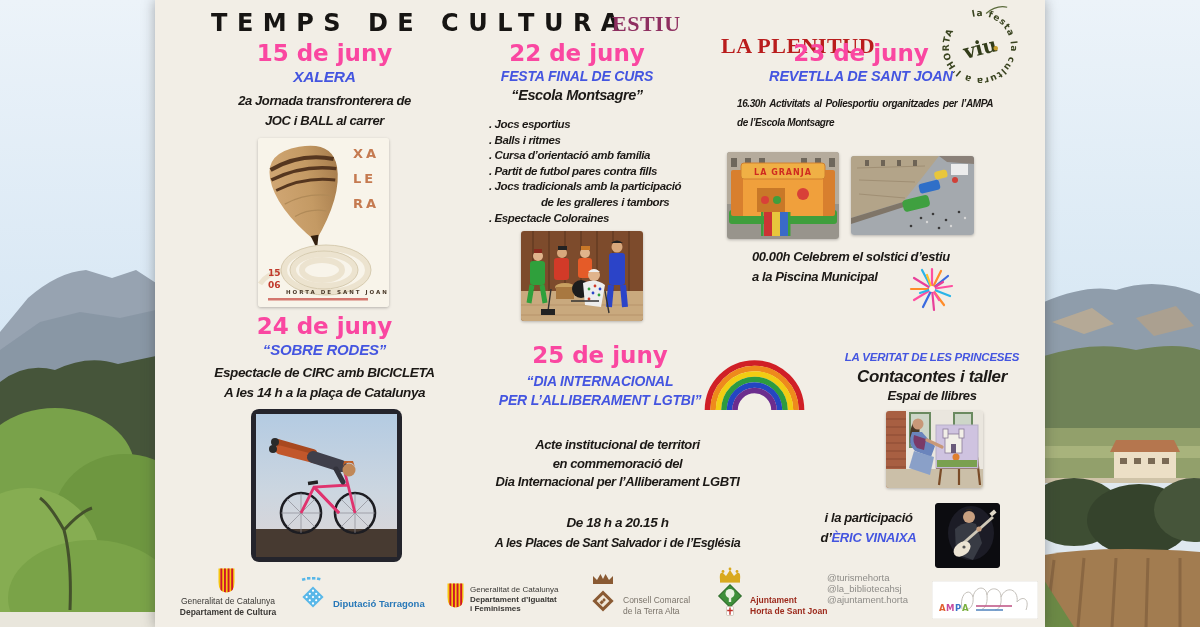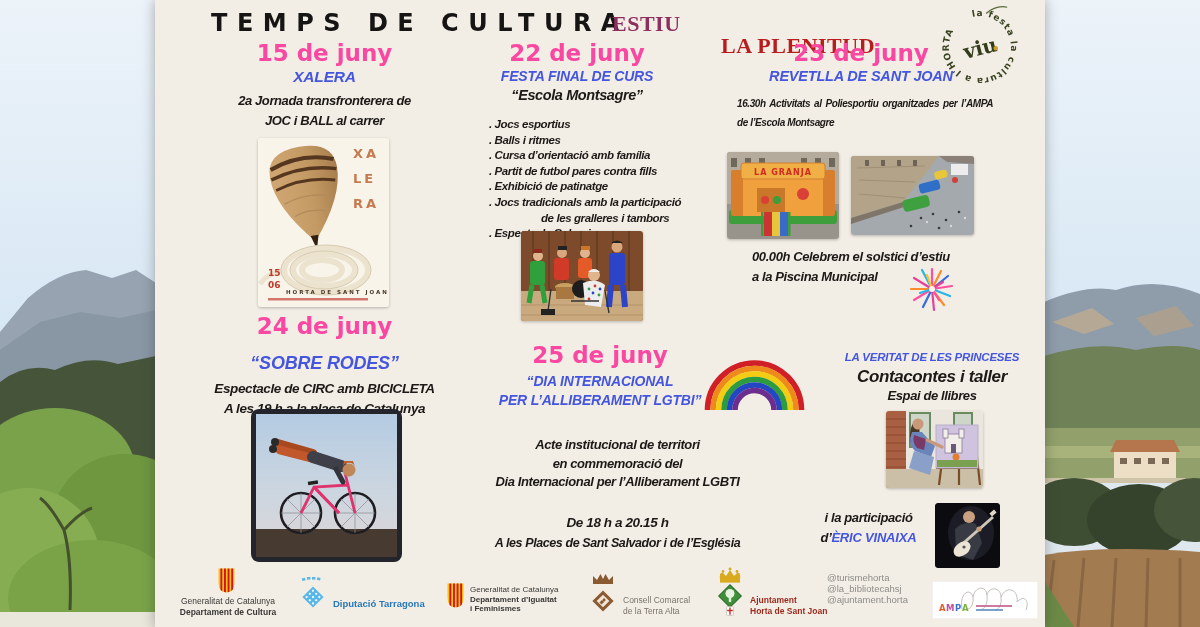--- a/index.html
+++ b/index.html
@@ -191,7 +191,6 @@
     <div class="list-item">. Balls i ritmes</div>
     <div class="list-item">. Cursa d’orientació amb família</div>
     <div class="list-item">. Partit de futbol pares contra fills</div>
-    <div class="list-item">. Exhibició de patinatge</div>
     <div class="list-item">. Jocs tradicionals amb la participació</div>
     <div class="list-item indent">de les gralleres i tambors</div>
     <div class="list-item">. Espectacle Coloraines</div>

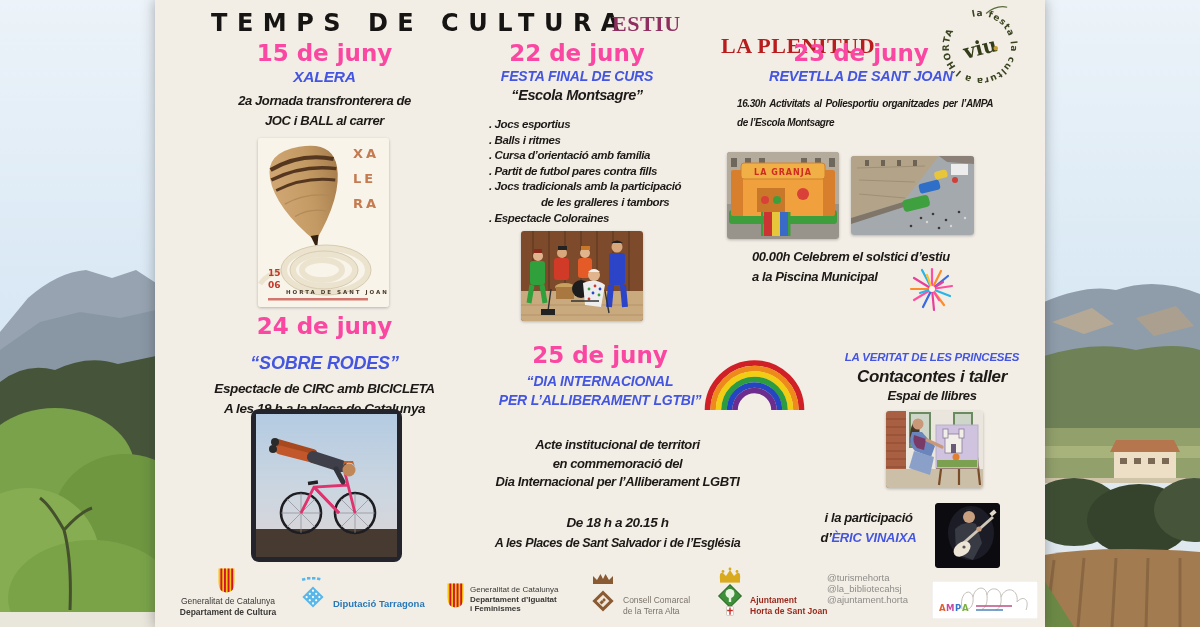--- a/index.html
+++ b/index.html
@@ -141,7 +141,7 @@
 
   <div class="abs center" style="left:192px;top:313px;width:265px;">
     <div class="date">24 de juny</div>
-    <div class="btitle" style="font-size:18px;margin-top:14px;">“SOBRE RODES”</div>
+    <div class="btitle" style="font-size:15px;margin-top:2px;">“SOBRE RODES”</div>
     <div class="btext" style="font-size:13.5px;margin-top:5px;line-height:20px;">Espectacle de CIRC amb BICICLETA</div>
     <div class="btext" style="font-size:13.5px;line-height:20px;">A les 19 h a la plaça de Catalunya</div>
   </div>

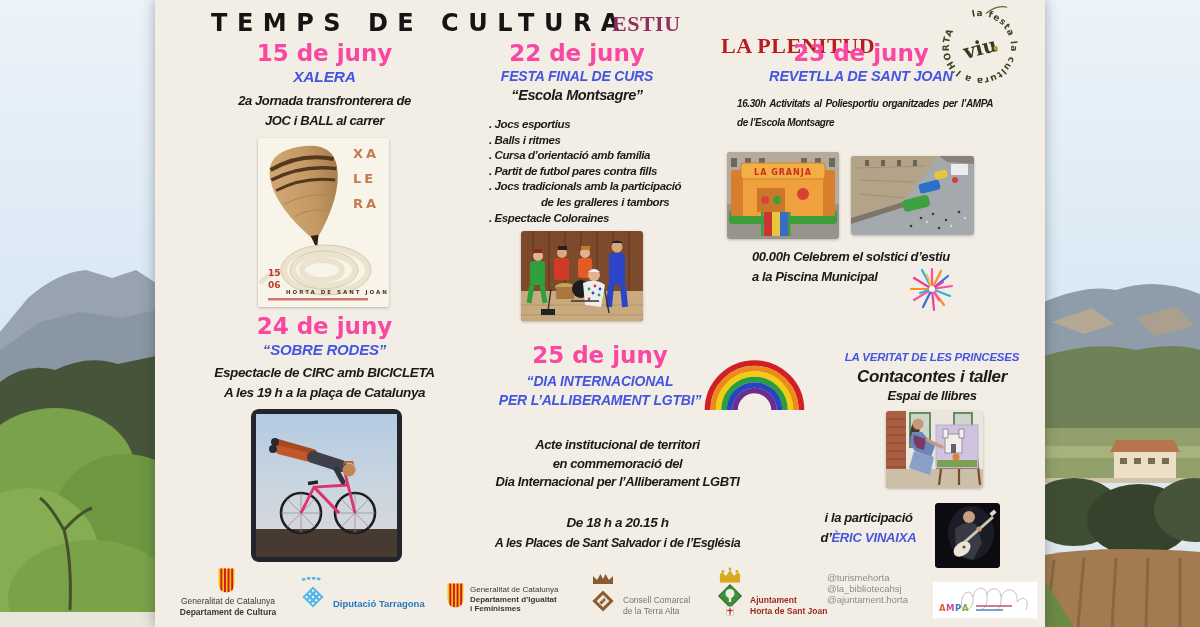--- a/index.html
+++ b/index.html
@@ -143,7 +143,7 @@
     <div class="date">24 de juny</div>
     <div class="btitle" style="font-size:15px;margin-top:2px;">“SOBRE RODES”</div>
     <div class="btext" style="font-size:13.5px;margin-top:5px;line-height:20px;">Espectacle de CIRC amb BICICLETA</div>
-    <div class="btext" style="font-size:13.5px;line-height:20px;">A les 19 h a la plaça de Catalunya</div>
+    <div class="btext" style="font-size:13.5px;line-height:20px;">A les 14 h a la plaça de Catalunya</div>
   </div>
 
   <svg class="abs imgframe" style="left:251px;top:409px;" width="151" height="153" viewBox="0 0 151 153">

